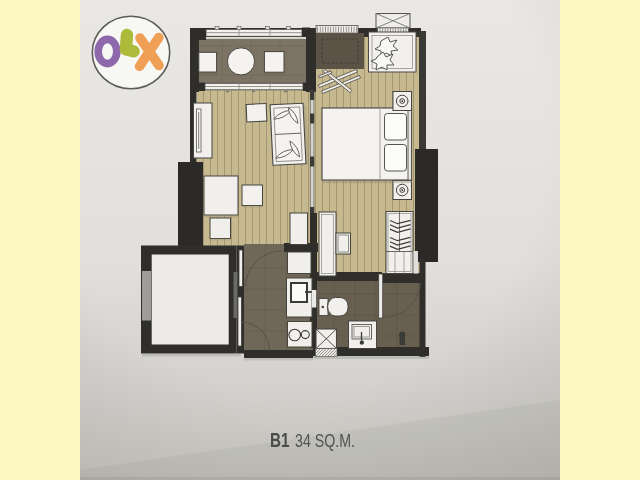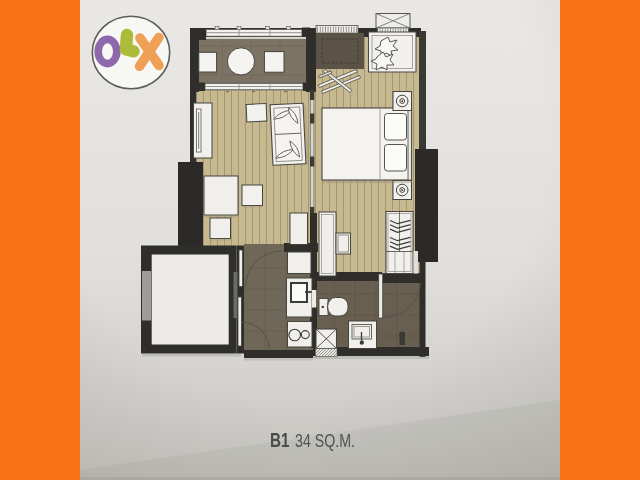--- a/index.html
+++ b/index.html
@@ -3,7 +3,7 @@
 <meta charset="utf-8">
 <style>
   html,body{margin:0;padding:0;background:#ffffff;}
-  #stage{position:relative;width:640px;height:480px;overflow:hidden;background:#f97316;
+  #stage{position:relative;width:640px;height:480px;overflow:hidden;background:#fef9c3;
          font-family:"Liberation Sans", sans-serif;}
 </style>
 </head>

